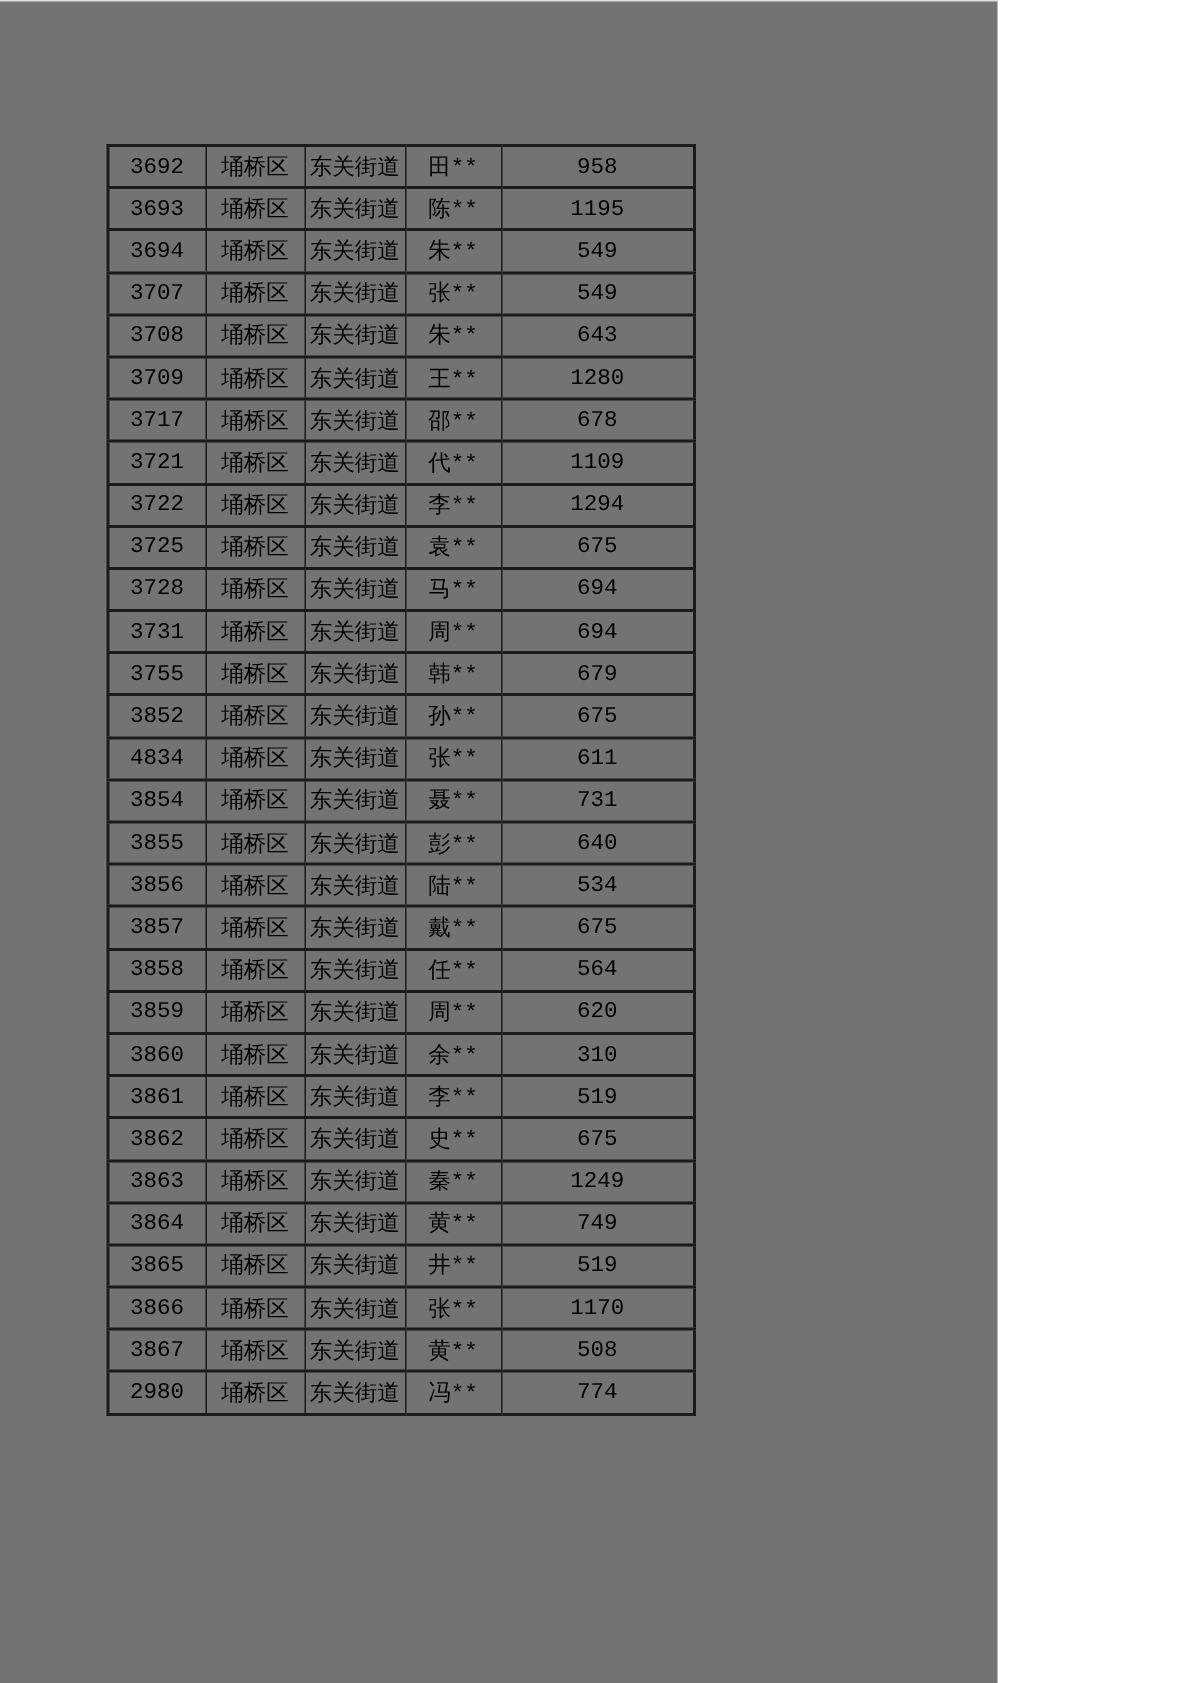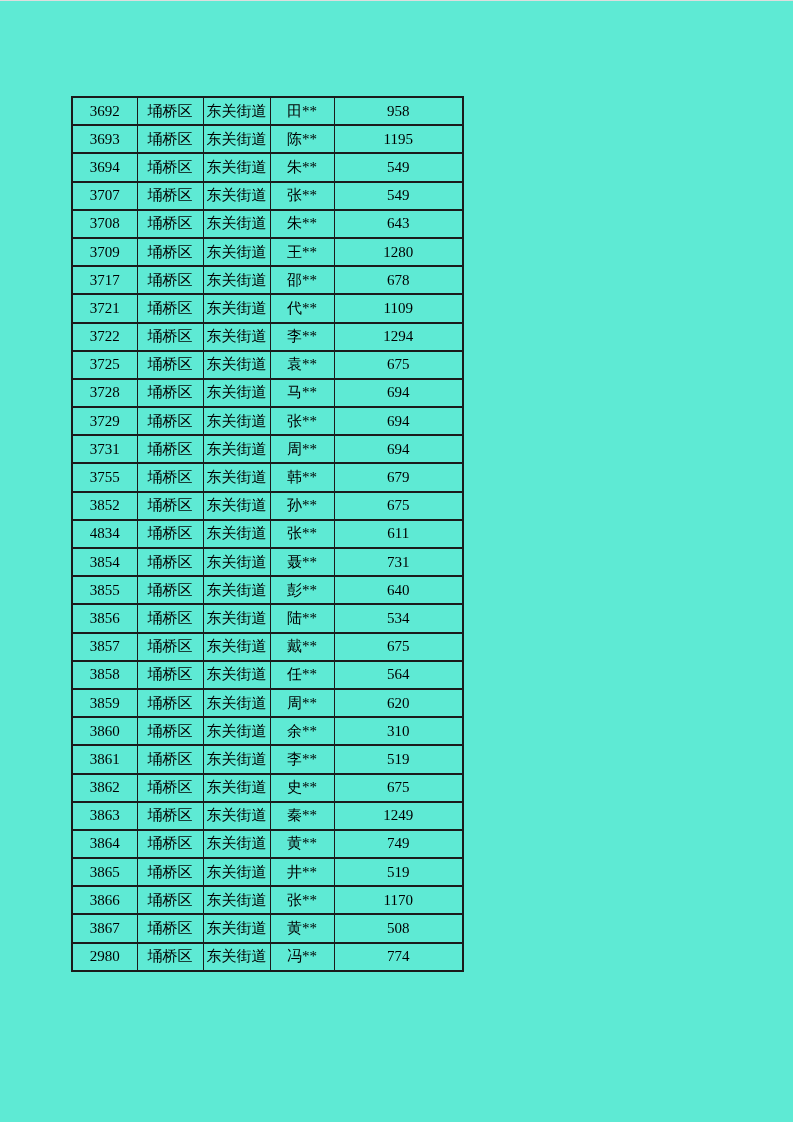--- a/index.html
+++ b/index.html
@@ -9,11 +9,11 @@
   }
   .page {
     position: relative;
-    width: 793px;
+    width: 665px;
     height: 1122px;
-    background: #5eead4;
+    background: #737373;
     overflow: hidden;
-    font-family: Liberation Serif, serif;
+    font-family: Liberation Mono, monospace;
   }
   .page-top-edge {
     position: absolute;

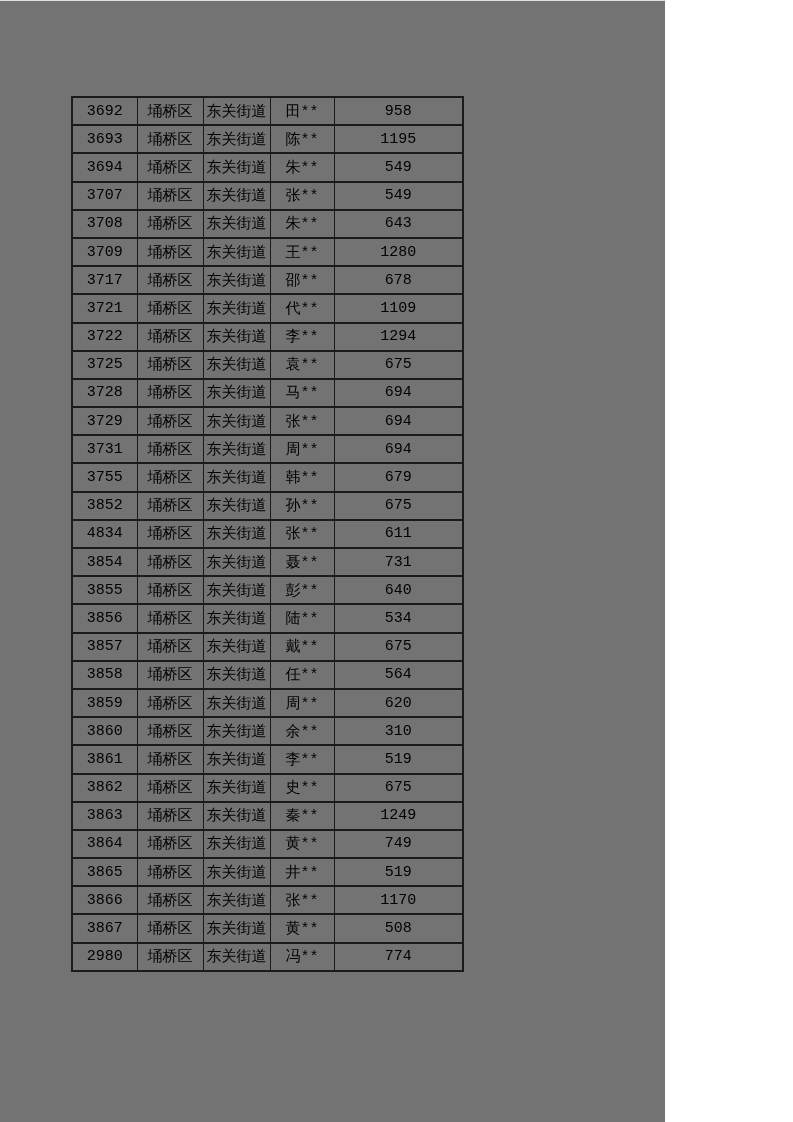--- a/index.html
+++ b/index.html
@@ -158,13 +158,6 @@
             <td>694</td>
           </tr>
 
-          <tr>
-            <td>3729</td>
-            <td>埇桥区</td>
-            <td>东关街道</td>
-            <td>张**</td>
-            <td>694</td>
-          </tr>
 
 
           <tr>

